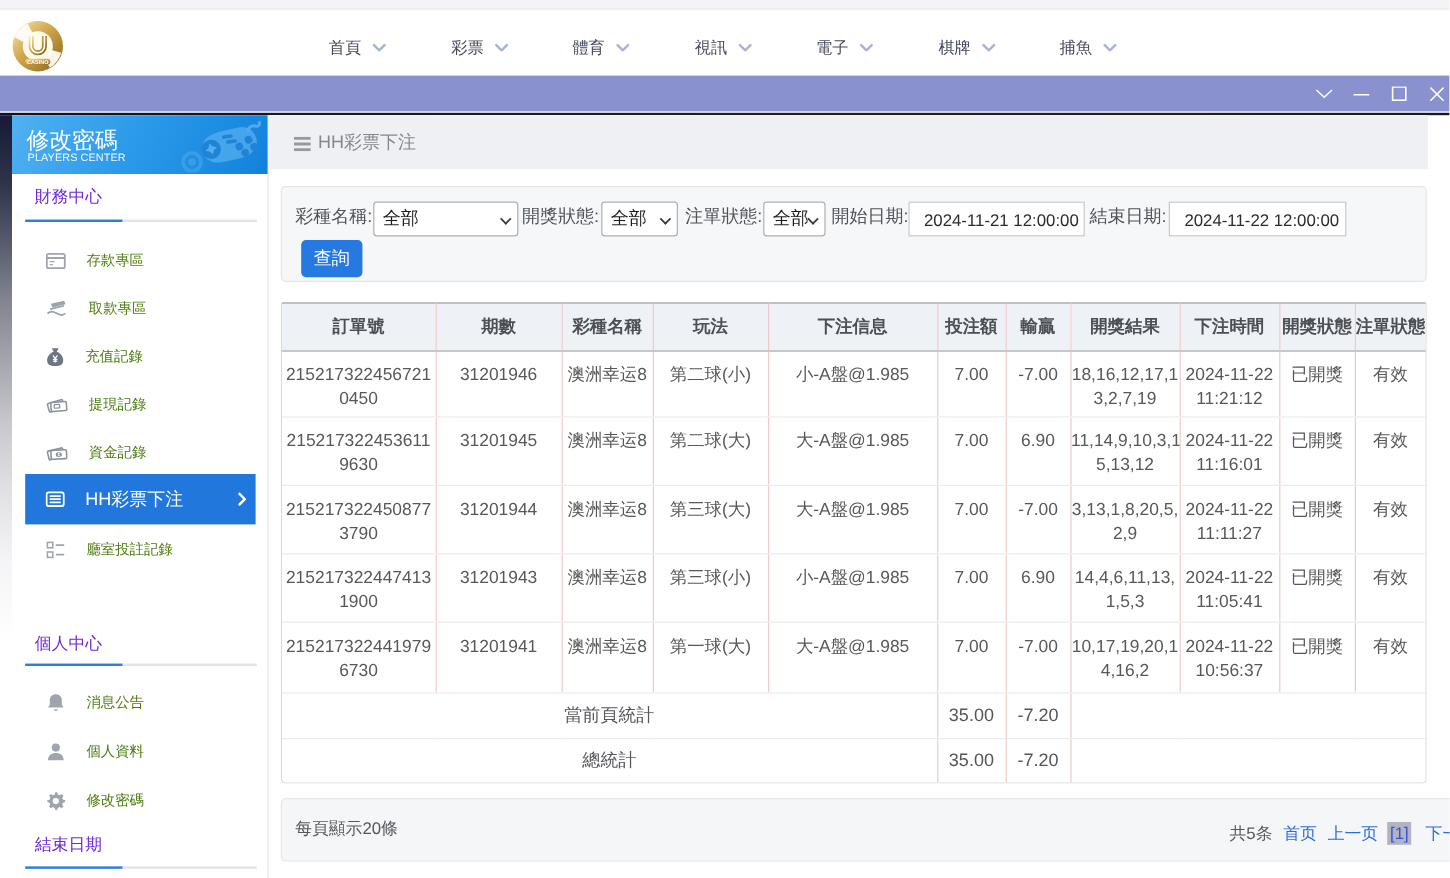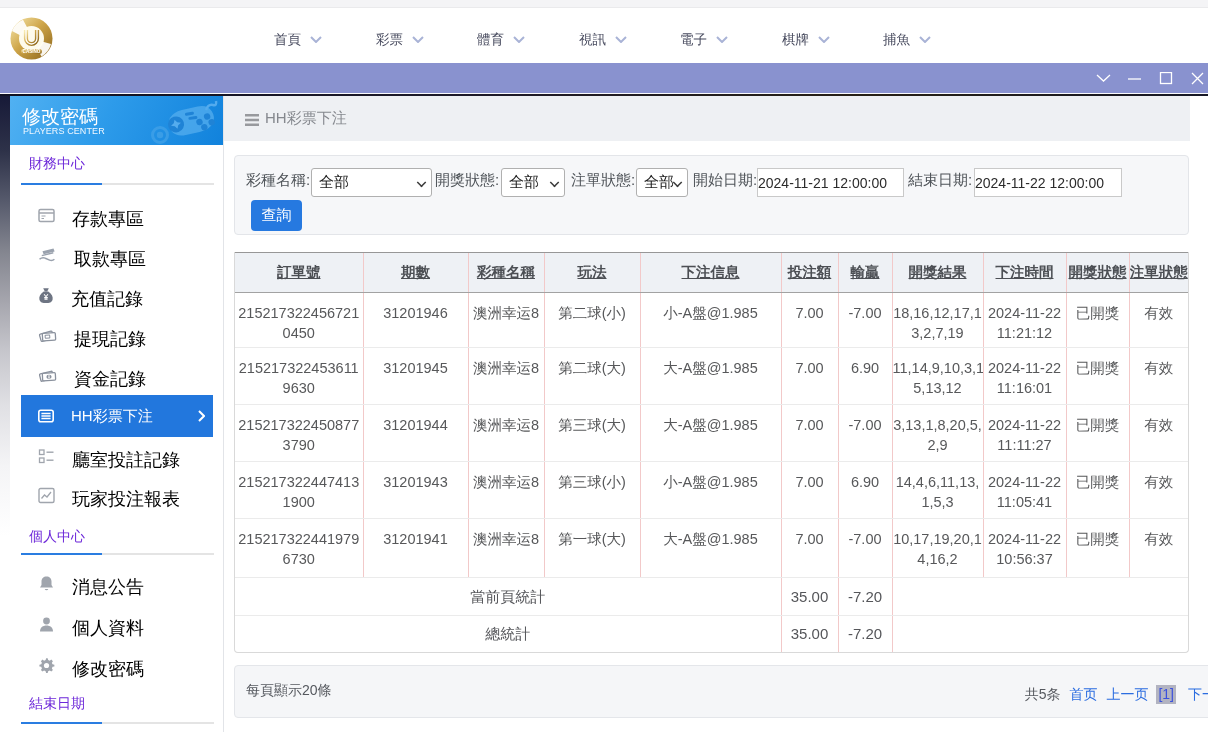--- a/index.html
+++ b/index.html
@@ -61,7 +61,7 @@
 .fsel .arr::before { content:""; position:absolute; left:0; top:0; width:7px; height:7px;
   border-right:2px solid #3a3a3a; border-bottom:2px solid #3a3a3a; transform:translate(1px,-2px) rotate(45deg) scale(0.75); }
 .finput { position:absolute; top:12px; height:29px; background:#fff; border:1px solid #c9c9c9;
-  font-size:14px; color:#2b2b2b; display:flex; align-items:center; white-space:nowrap; }
+  font-size:14px; color:#2b2b2b; display:flex; align-items:center; padding-left:12px; white-space:nowrap; }
 #qbtn { position:absolute; left:16px; top:44px; width:51px; height:31px; background:#2679e0;
   border-radius:4px; color:#fff; font-size:15px; display:flex; align-items:center; justify-content:center; }
 

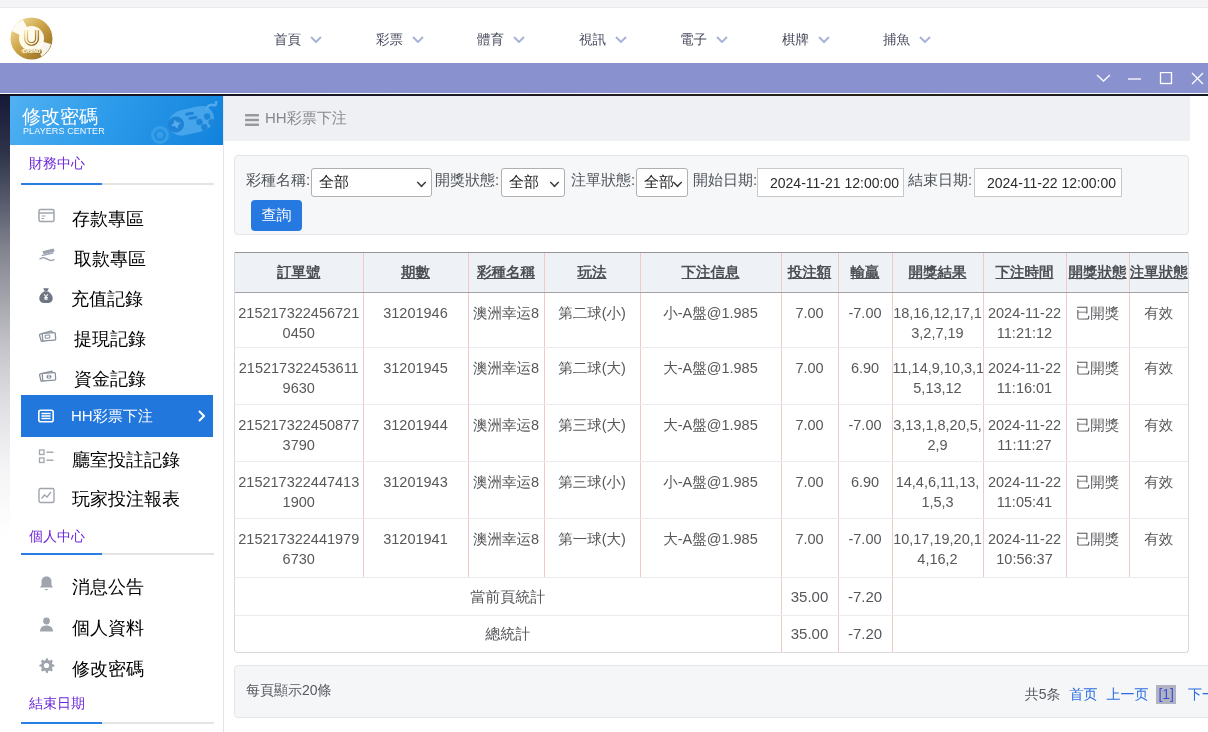--- a/index.html
+++ b/index.html
@@ -38,8 +38,8 @@
 .sbtitle { position:absolute; left:19px; font-size:14px; color:#6d28d9; }
 .sbline { position:absolute; left:11px; width:193px; height:2px; background:#e4e4e4; }
 .sbline i { position:absolute; left:0; top:0; width:81px; height:2px; background:#2a7de1; display:block; }
-.sbitem { position:absolute; left:28px; width:180px; height:20px; font-size:18px; color:#000000;
-  display:flex; align-items:flex-start; }
+.sbitem { position:absolute; left:28px; width:180px; height:20px; font-size:12px; color:#4d7c0f;
+  display:flex; align-items:center; }
 .sbitem svg { margin-right:17px; flex:none; }
 #active { position:absolute; left:11px; top:299px; width:192px; height:42px; background:#2277dd;
   color:#fff; font-size:15px; display:flex; align-items:center; }

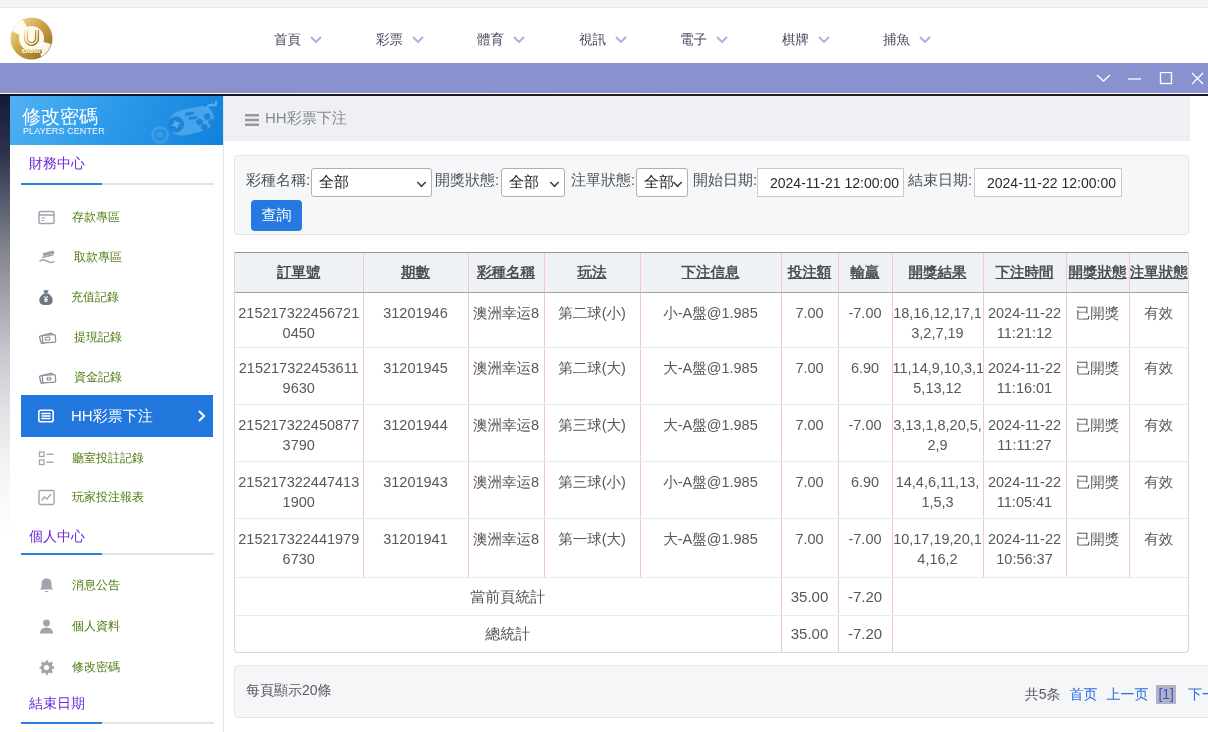--- a/index.html
+++ b/index.html
@@ -70,7 +70,7 @@
   border:1px solid #d9d9d9; border-top:none; border-radius:0 0 4px 4px; background:#fff; }
 table { border-collapse:collapse; table-layout:fixed; width:953px; font-size:14.5px; color:#57585a; }
 th { background:#eef1f5; border-top:1px solid #979797; border-bottom:1px solid #a2a2a2;
-  font-size:14.5px; font-weight:600; color:#4c4f54; height:40px; white-space:nowrap; overflow:hidden; padding:0;text-decoration:underline; }
+  font-size:14.5px; font-weight:600; color:#4c4f54; height:40px; white-space:nowrap; overflow:hidden; padding:0; }
 th + th, td + td { border-left:1px solid #f2c9c9; }
 td { text-align:center; vertical-align:top; padding-top:11px; line-height:19.5px;
   border-bottom:1px solid #ebebeb; white-space:nowrap; overflow:hidden; padding-left:0; padding-right:0; }

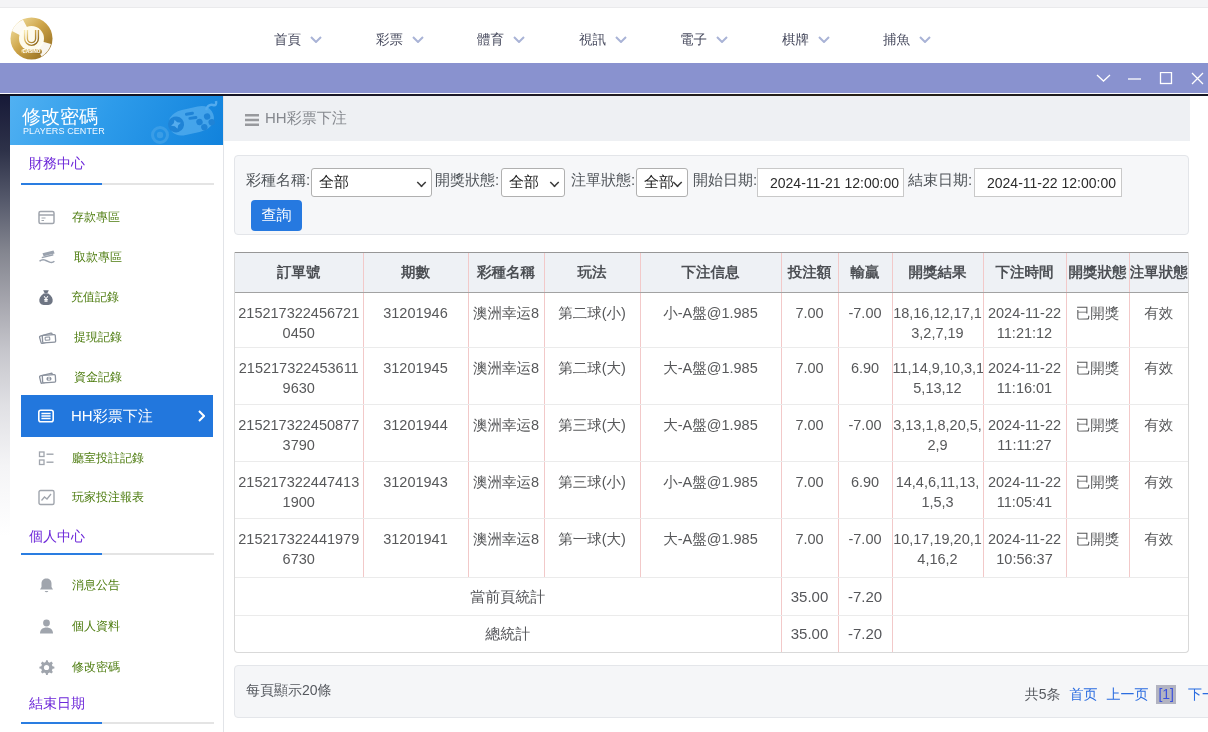--- a/index.html
+++ b/index.html
@@ -231,12 +231,6 @@
           <path d="M8.5 12.2 h7" stroke="#a0a5ad" stroke-width="1.4"></path>
         </svg>
       廳室投註記錄</div>
-    <div class="sbitem" style="top:391px">
-      <svg width="17" height="17" viewBox="0 0 17 17">
-          <rect x="1" y="1.5" width="15" height="14" rx="1.5" fill="none" stroke="#a0a5ad" stroke-width="1.4"></rect>
-          <path d="M3.5 11.5 l3-3.5 2.5 2 4-5" fill="none" stroke="#a0a5ad" stroke-width="1.3"></path>
-        </svg>
-      玩家投注報表</div>
 
     <div class="sbtitle" style="top:432px">個人中心</div>
     <div class="sbline" style="top:457px">

